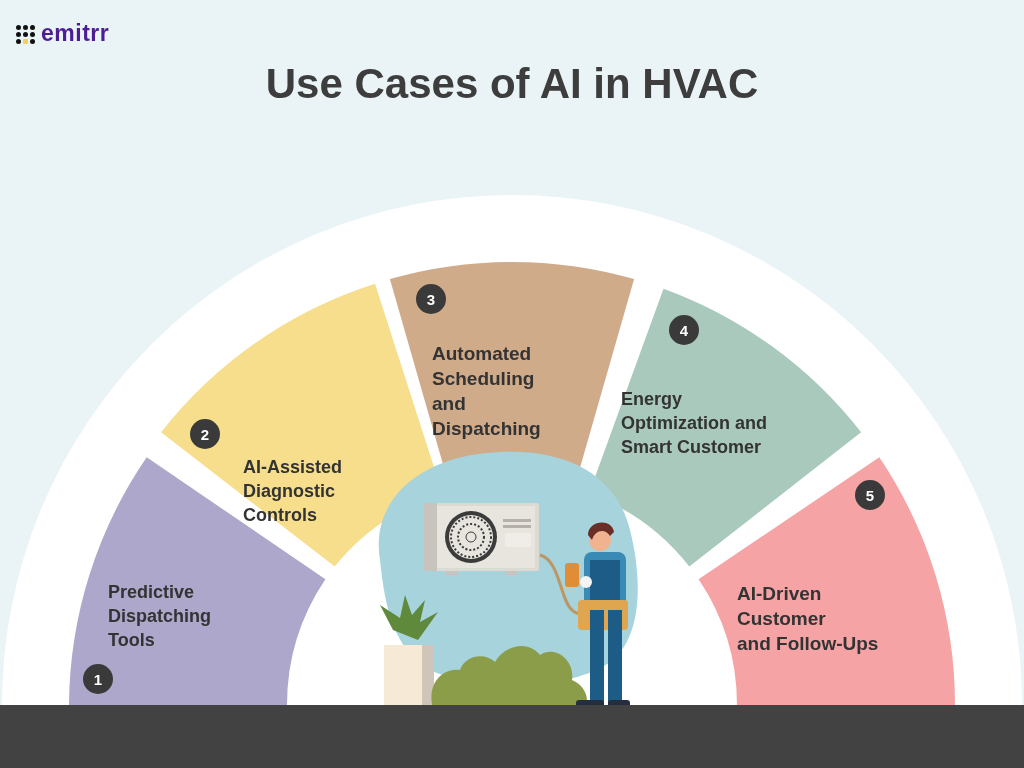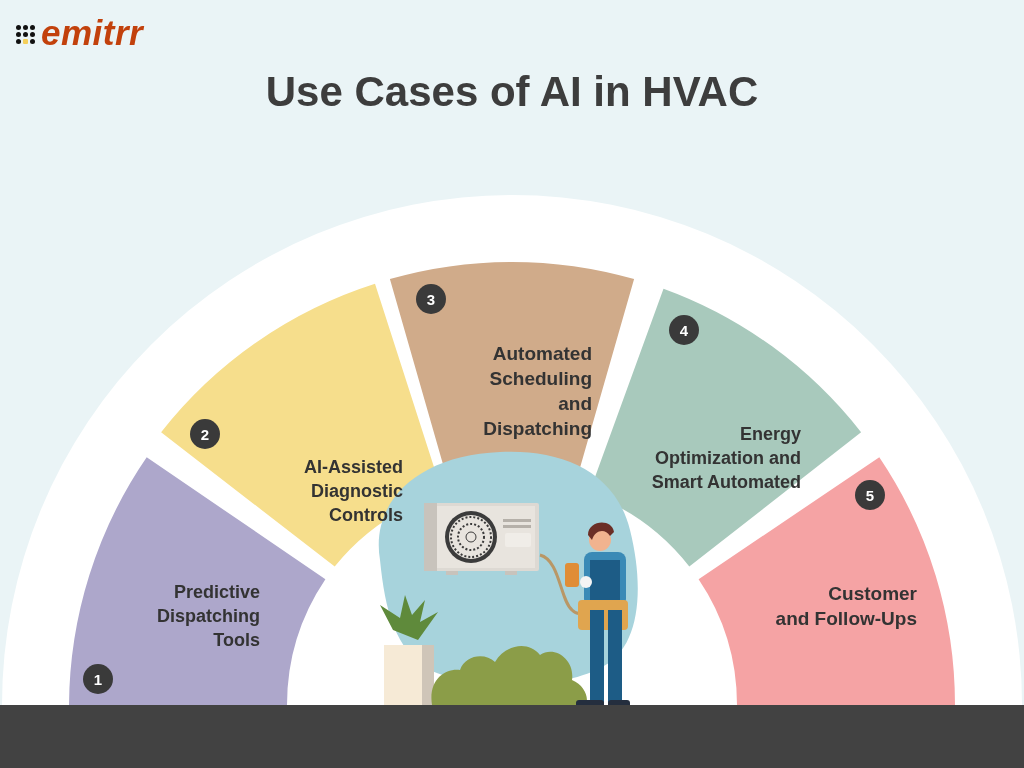--- a/index.html
+++ b/index.html
@@ -16,8 +16,8 @@
   .logo-dots span { width: 5px; height: 5px; border-radius: 50%; background: #111; display: block; }
   .logo-dots span.y { background: #f4cf5a; border-radius: 1px; }
   .logo-text {
-    font-size: 35px; font-weight: 700; color: #c2410c; letter-spacing: 0.5px;
-    position: relative; top: -1px; font-style: italic;
+    font-size: 23px; font-weight: 700; color: #4c1d95; letter-spacing: 0.5px;
+    position: relative; top: -1px;
   }
   .title {
     position: absolute; left: 0; top: 68px; width: 1024px; text-align: center;

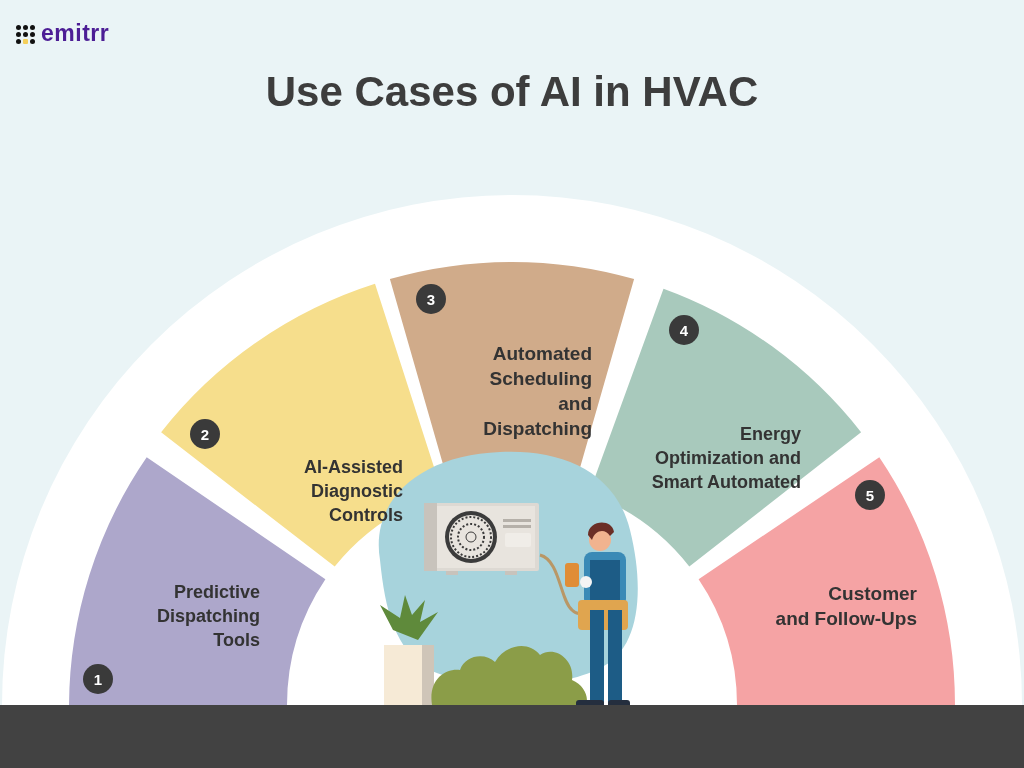--- a/index.html
+++ b/index.html
@@ -20,7 +20,7 @@
     position: relative; top: -1px;
   }
   .title {
-    position: absolute; left: 0; top: 68px; width: 1024px; text-align: center;
+    position: absolute; left: 0; top: 60px; width: 1024px; text-align: center;
     font-size: 42px; font-weight: 700; color: #3d3d3d; margin: 0;
   }
   svg.wheel { position: absolute; left: 0; top: 0; }

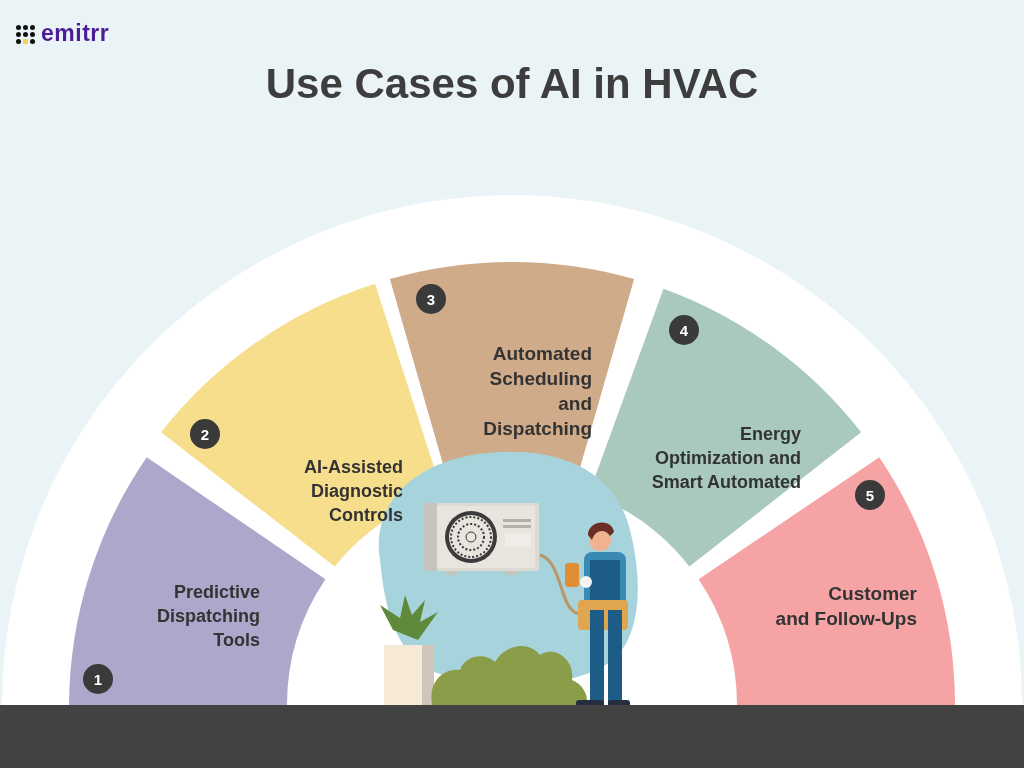--- a/index.html
+++ b/index.html
@@ -25,7 +25,7 @@
   }
   svg.wheel { position: absolute; left: 0; top: 0; }
   .seg-label {
-    position: absolute; text-align: right; font-weight: 700; font-size: 18px;
+    position: absolute; text-align: left; font-weight: 700; font-size: 18px;
     line-height: 24px; color: #333;
   }
   .badge {

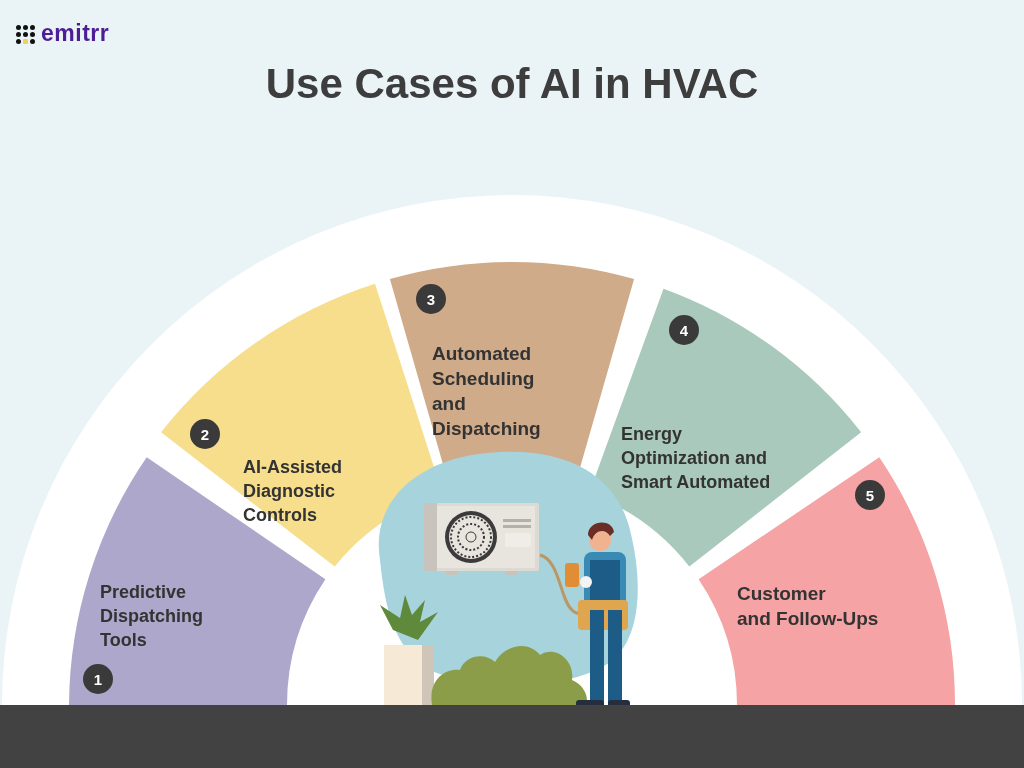--- a/index.html
+++ b/index.html
@@ -132,7 +132,7 @@
   <div>and</div>
   <div>Dispatching</div>
 </div>
-<div class="seg-label" style="left:621px; top:422px; width:180px;">
+<div class="seg-label" style="left:621px; top:387px; width:180px;">
   <div>Energy</div>
   <div>Optimization and</div>
   <div>Smart Automated</div>

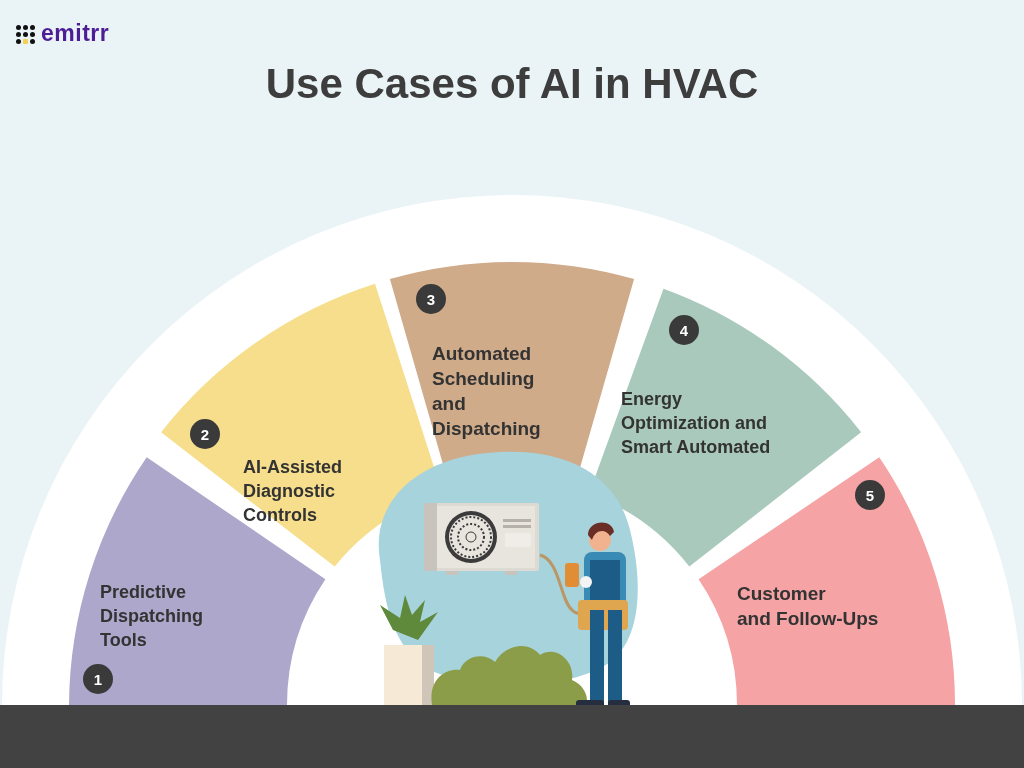--- a/index.html
+++ b/index.html
@@ -135,7 +135,7 @@
 <div class="seg-label" style="left:621px; top:387px; width:180px;">
   <div>Energy</div>
   <div>Optimization and</div>
-  <div>Smart Automated</div>
+  <div>Smart Customer</div>
 </div>
 <div class="seg-label" style="left:737px; top:581px; width:180px; font-size:19px; line-height:25px;">
   <div>Customer</div>

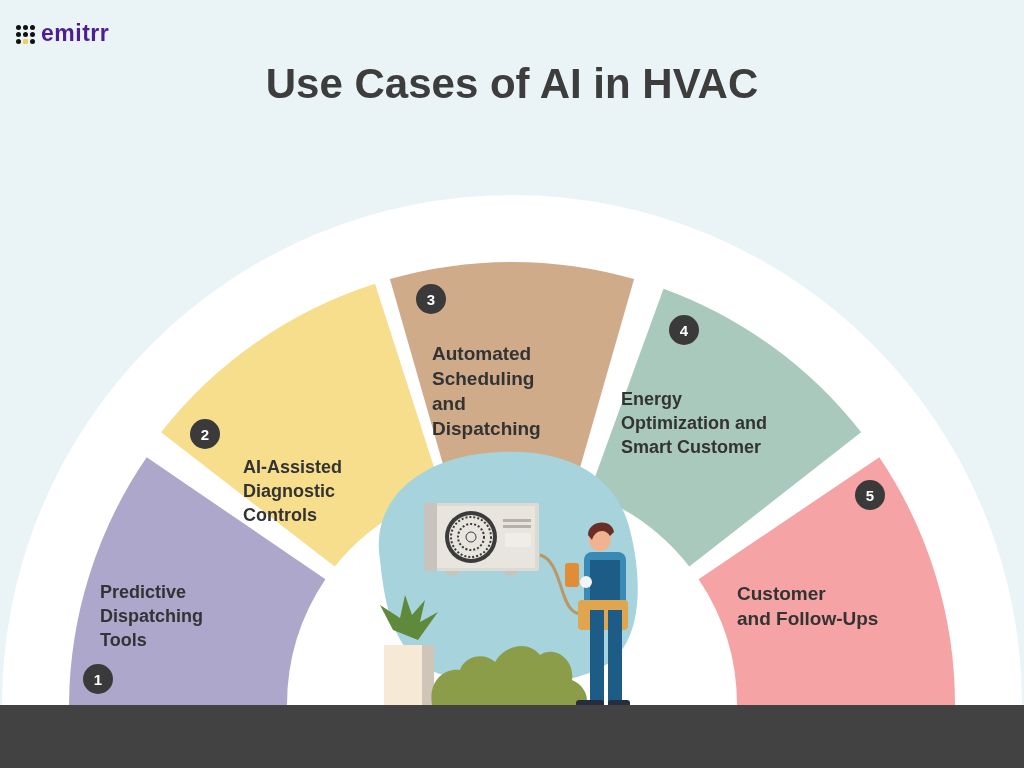--- a/index.html
+++ b/index.html
@@ -116,7 +116,7 @@
 
 <div class="ground"></div>
 
-<div class="seg-label" style="left:100px; top:580px; width:160px;">
+<div class="seg-label" style="left:108px; top:580px; width:160px;">
   <div>Predictive</div>
   <div>Dispatching</div>
   <div>Tools</div>

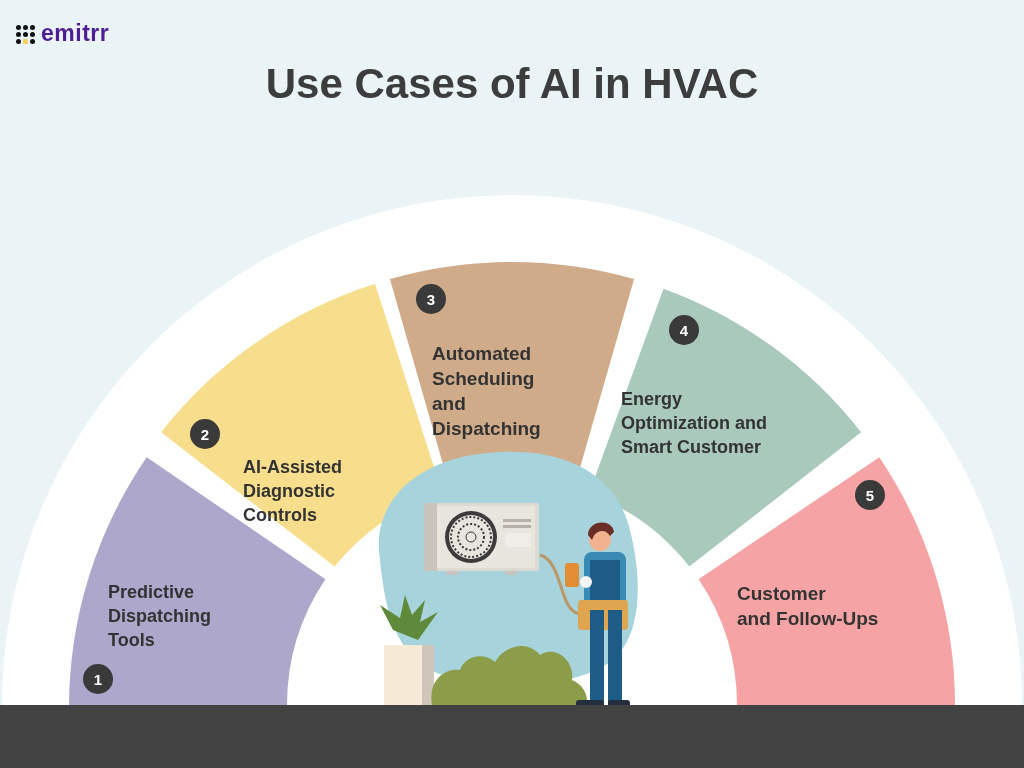--- a/index.html
+++ b/index.html
@@ -138,6 +138,7 @@
   <div>Smart Customer</div>
 </div>
 <div class="seg-label" style="left:737px; top:581px; width:180px; font-size:19px; line-height:25px;">
+  <div>AI-Driven</div>
   <div>Customer</div>
   <div>and Follow-Ups</div>
 </div>

